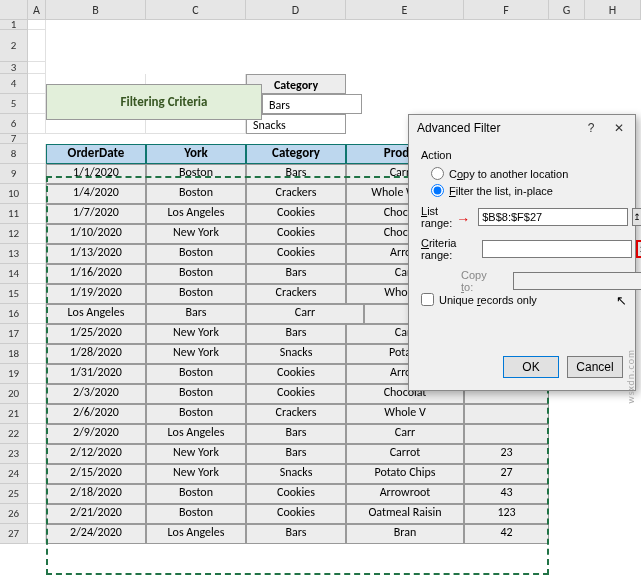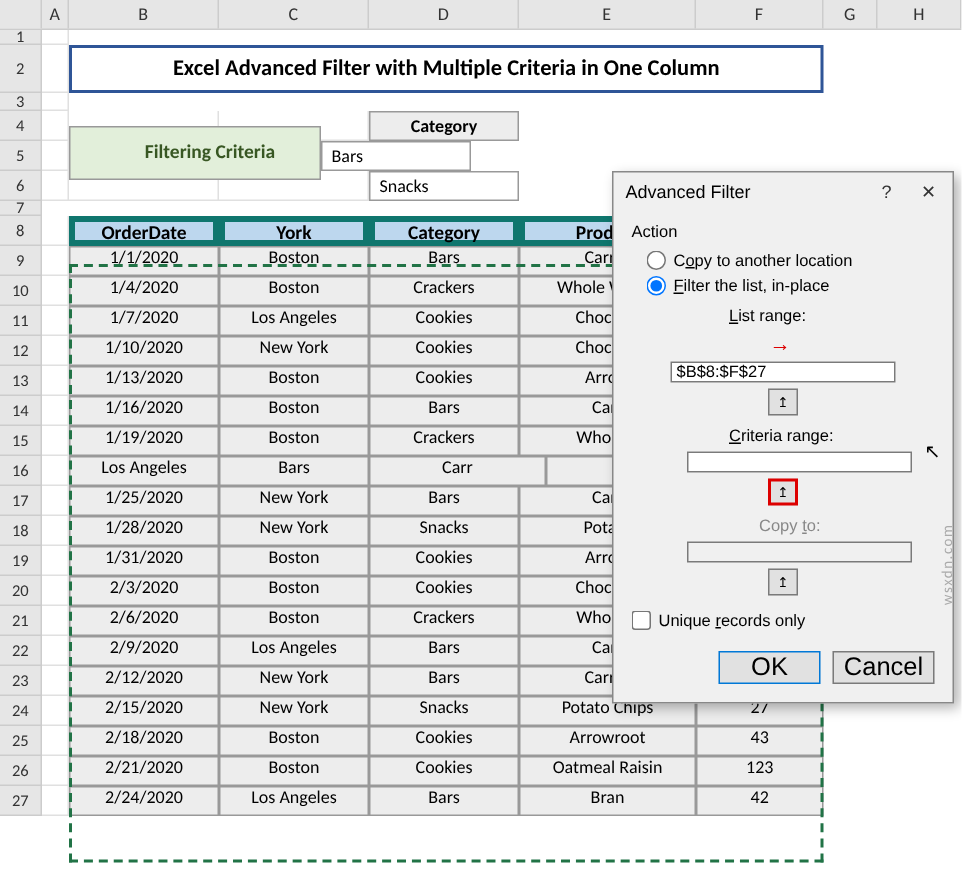--- a/index.html
+++ b/index.html
@@ -290,7 +290,6 @@
   <div class="row title-row">
     <div class="row-h">2</div>
     <div class="cell cA"></div>
-    <div class="title-cell" style="width:503px;">Excel Advanced Filter with Multiple Criteria in One Column</div>
   </div>
 
   <div class="row" style="height:12px;">

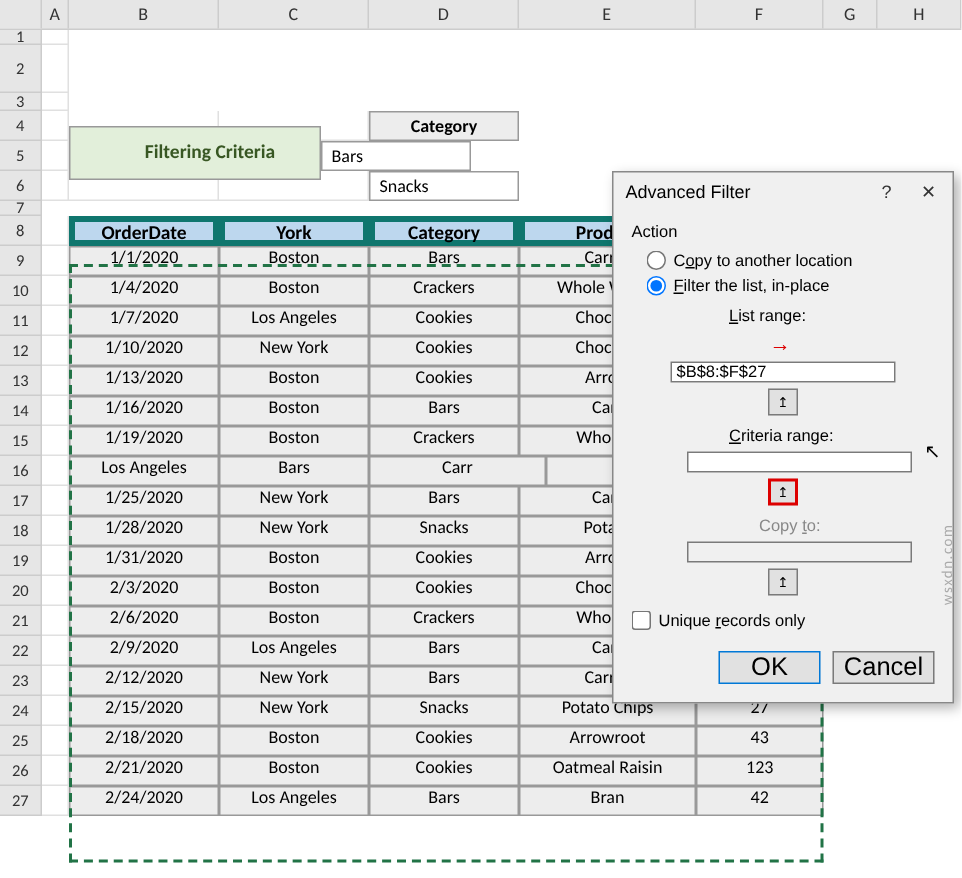--- a/index.html
+++ b/index.html
@@ -308,7 +308,7 @@
   <div class="row">
     <div class="row-h">5</div>
     <div class="cell cA"></div>
-    <div class="filter-label" style="width:168px;line-height:20px;position:relative;top:-10px;height:36px;display:flex;align-items:center;justify-content:center;padding-left:20px;">Filtering Criteria</div>
+    <div class="filter-label" style="width:216px;line-height:20px;position:relative;top:-10px;height:36px;display:flex;align-items:center;justify-content:center;padding-left:20px;">Filtering Criteria</div>
     <div class="cat-cell cD" style="line-height:20px;">Bars</div>
   </div>
 

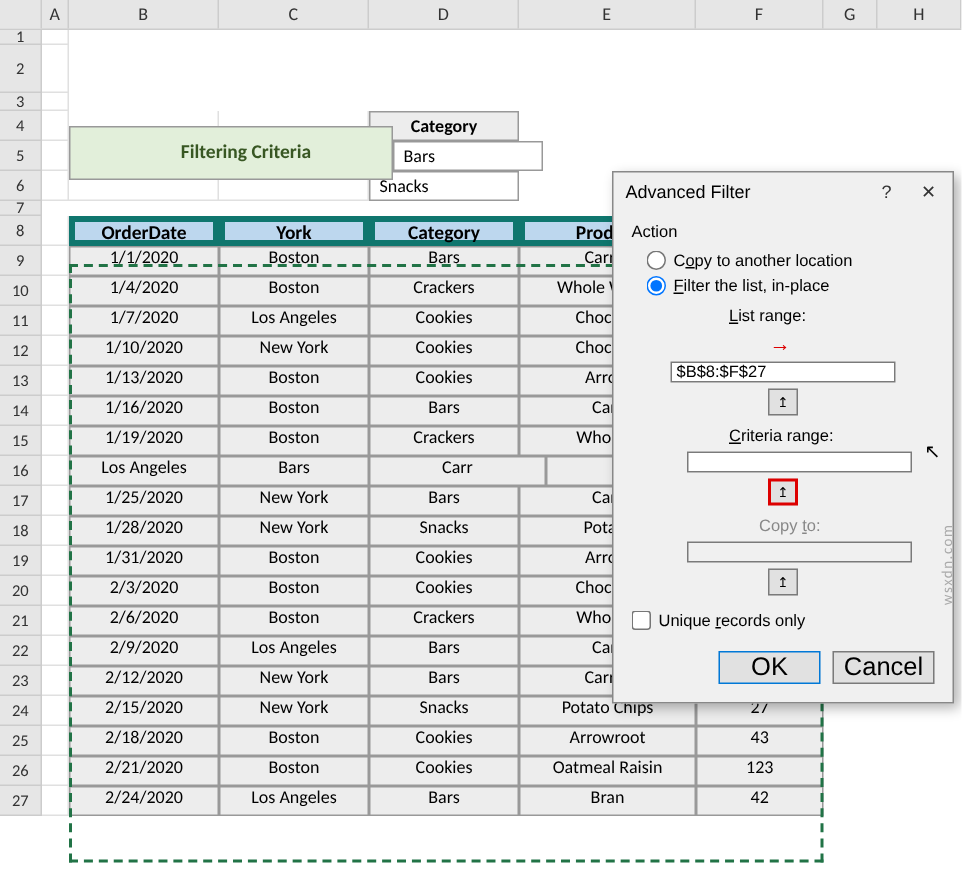--- a/index.html
+++ b/index.html
@@ -111,7 +111,7 @@
     
     .tbl-header {
       background: #bdd7ee;
-      border: 4px solid #0f766e;
+      border: 1px solid #0f766e;
       font-weight: bold;
       text-align: center;
       font-size: 13px;

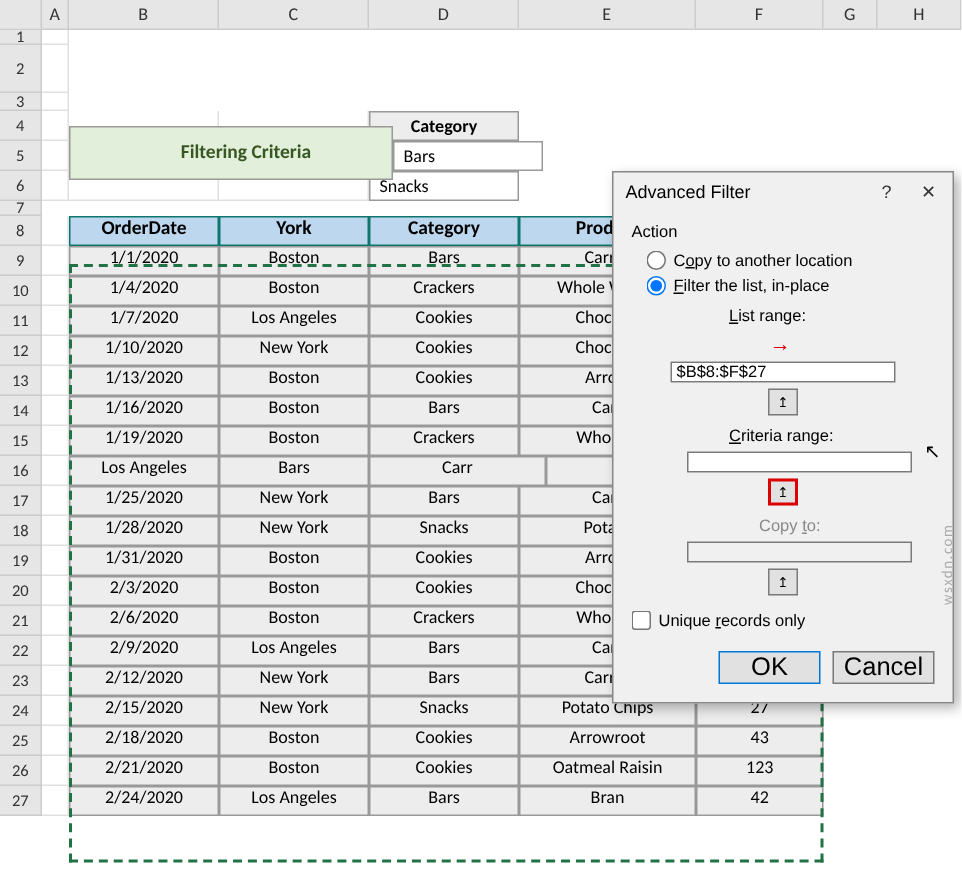--- a/index.html
+++ b/index.html
@@ -185,7 +185,6 @@
       align-items: center;
       margin-top: 8px;
       gap: 4px;
-      flex-direction: column;
     }
     .form-label {
       width: 72px;

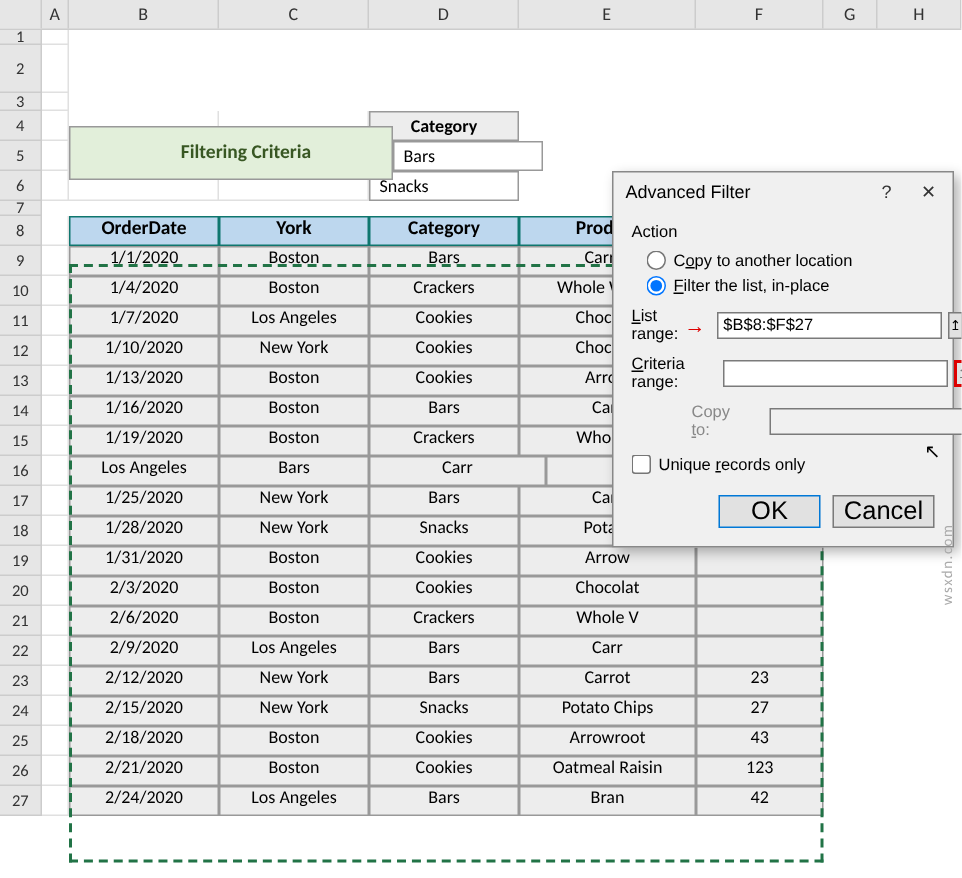--- a/index.html
+++ b/index.html
@@ -231,7 +231,6 @@
       display: flex;
       align-items: flex-end;
       gap: 5px;
-      margin-top: 10px;
     }
     .dlg-buttons {
       display: flex;

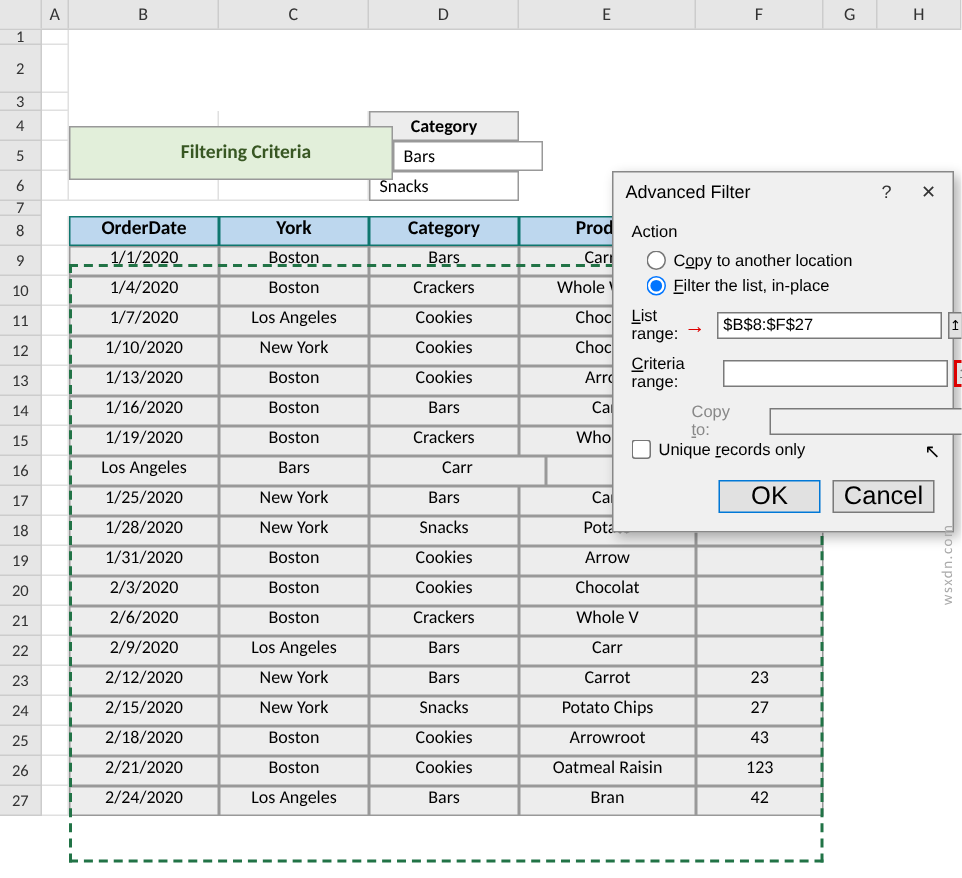--- a/index.html
+++ b/index.html
@@ -239,12 +239,13 @@
       margin-top: 14px;
     }
     .dlg-btn {
-      width: 68px;
+      width: 56px;
       height: 22px;
       border: 1px solid #7a7a7a;
       background: #e1e1e1;
-      font-size: 17px;
+      font-size: 12px;
       cursor: pointer;
+      margin-top: 36px;
     }
     .dlg-btn.primary {
       border: 1px solid #0078d7;

